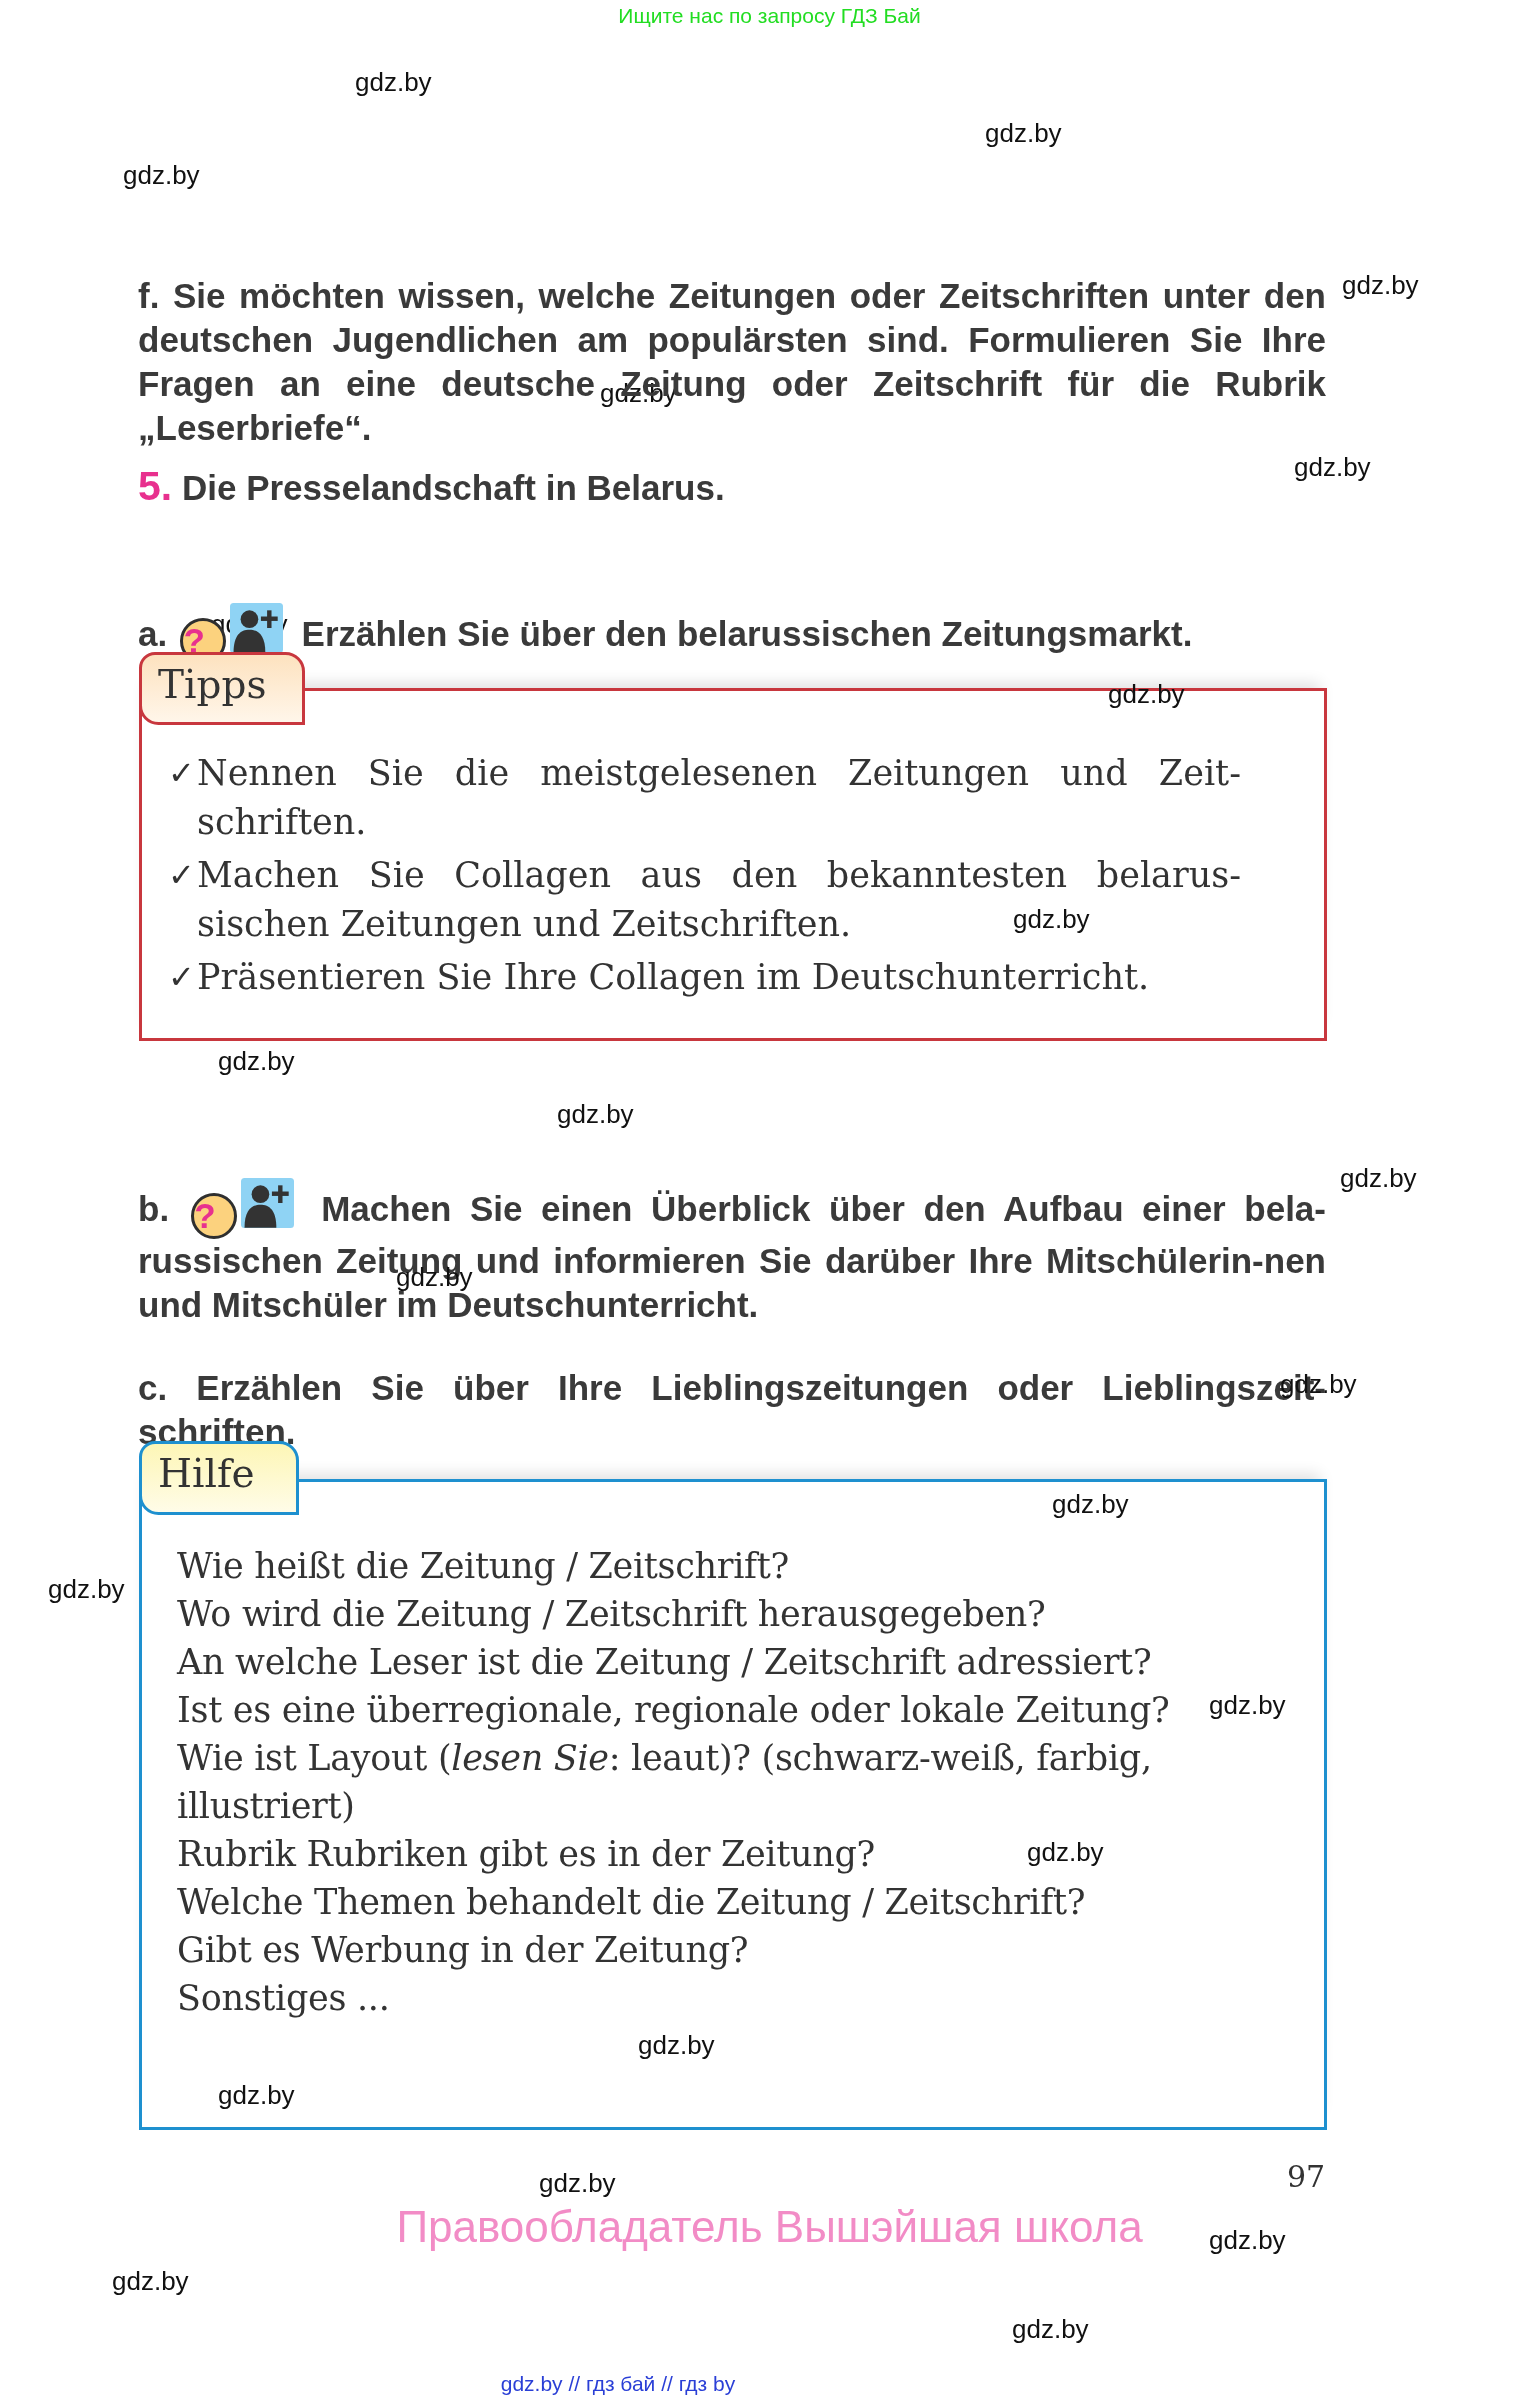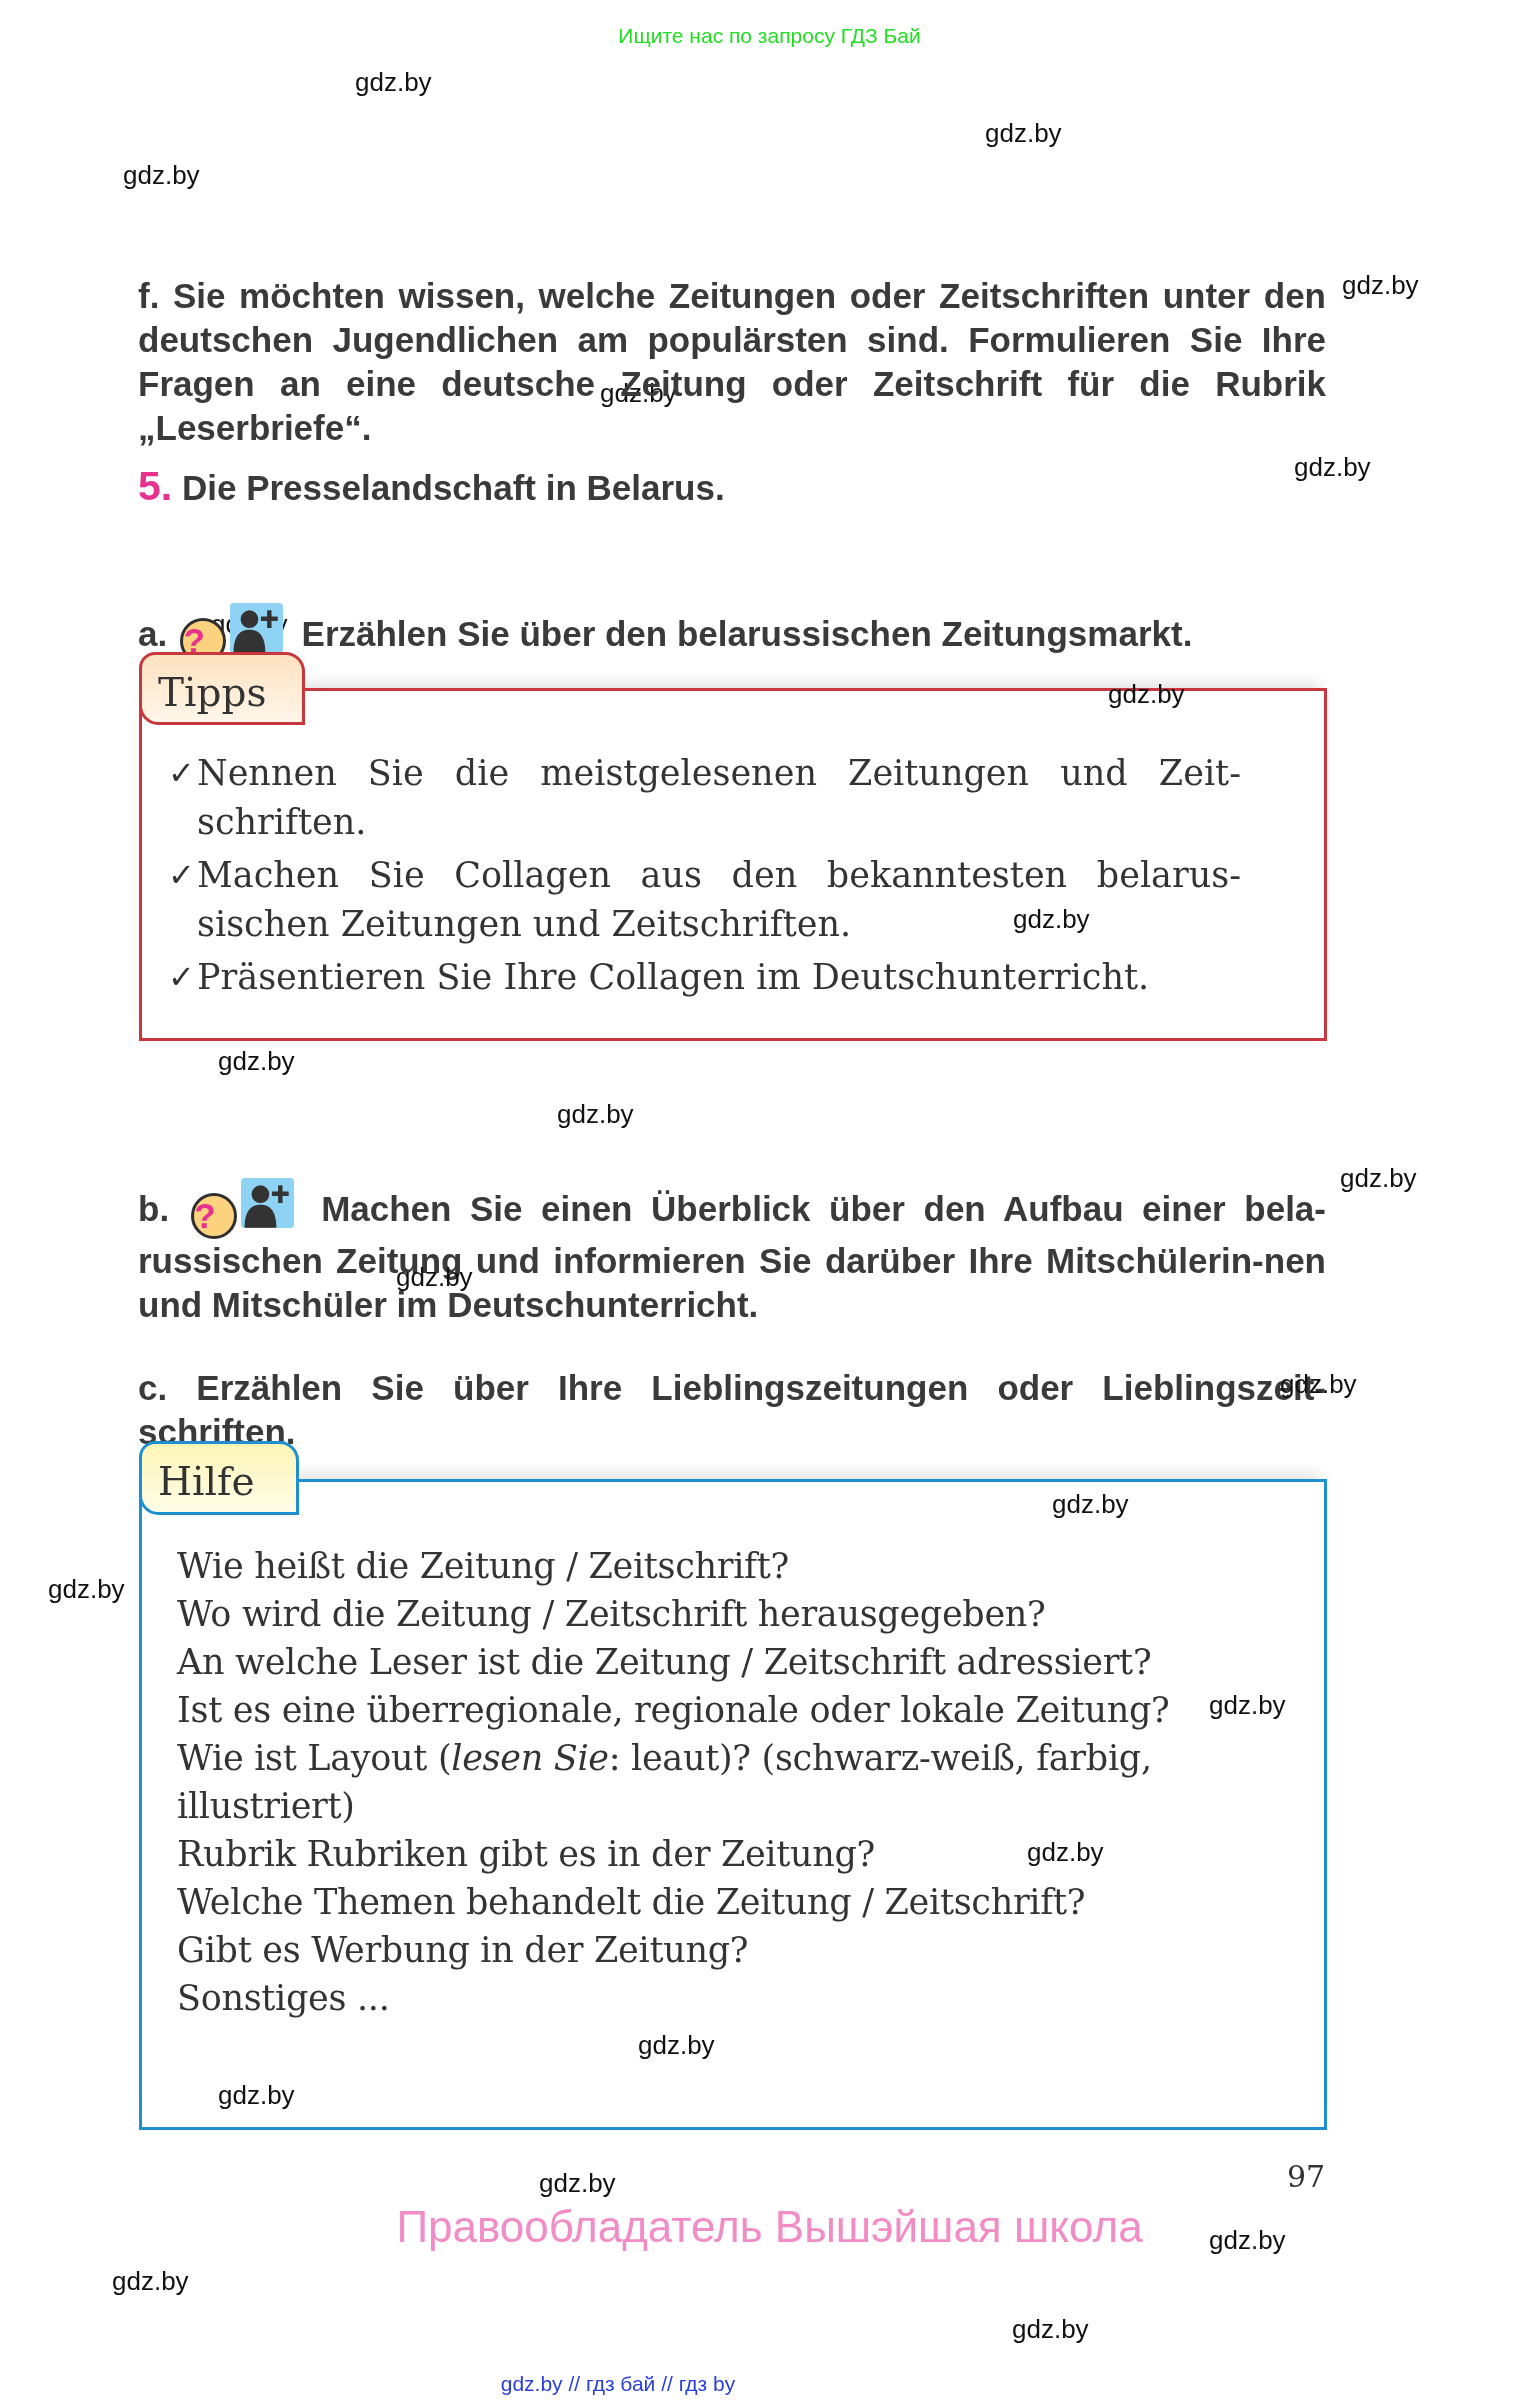--- a/index.html
+++ b/index.html
@@ -5,7 +5,7 @@
   html, body { margin:0; padding:0; background:#ffffff; }
   body { width:1539px; height:2401px; position:relative; overflow:hidden; font-family:"Liberation Sans", sans-serif; color:#3a3a3a; }
   .abs { position:absolute; }
-  .top-banner { left:0; width:1539px; top:3.5px; text-align:center; color:#22dd22; font-size:21px;margin-top:20px; }
+  .top-banner { left:0; width:1539px; top:3.5px; text-align:center; color:#22dd22; font-size:21px; }
   .wm { font-family:"Liberation Sans", sans-serif; font-size:26px; color:#111; white-space:nowrap; }
   .task { font-weight:bold; font-size:35px; line-height:44px; color:#3a3a3a; text-align:justify; text-align-last:left;margin-top:45px; }
   .section-num { color:#e8308e; font-weight:bold; font-size:41px; }

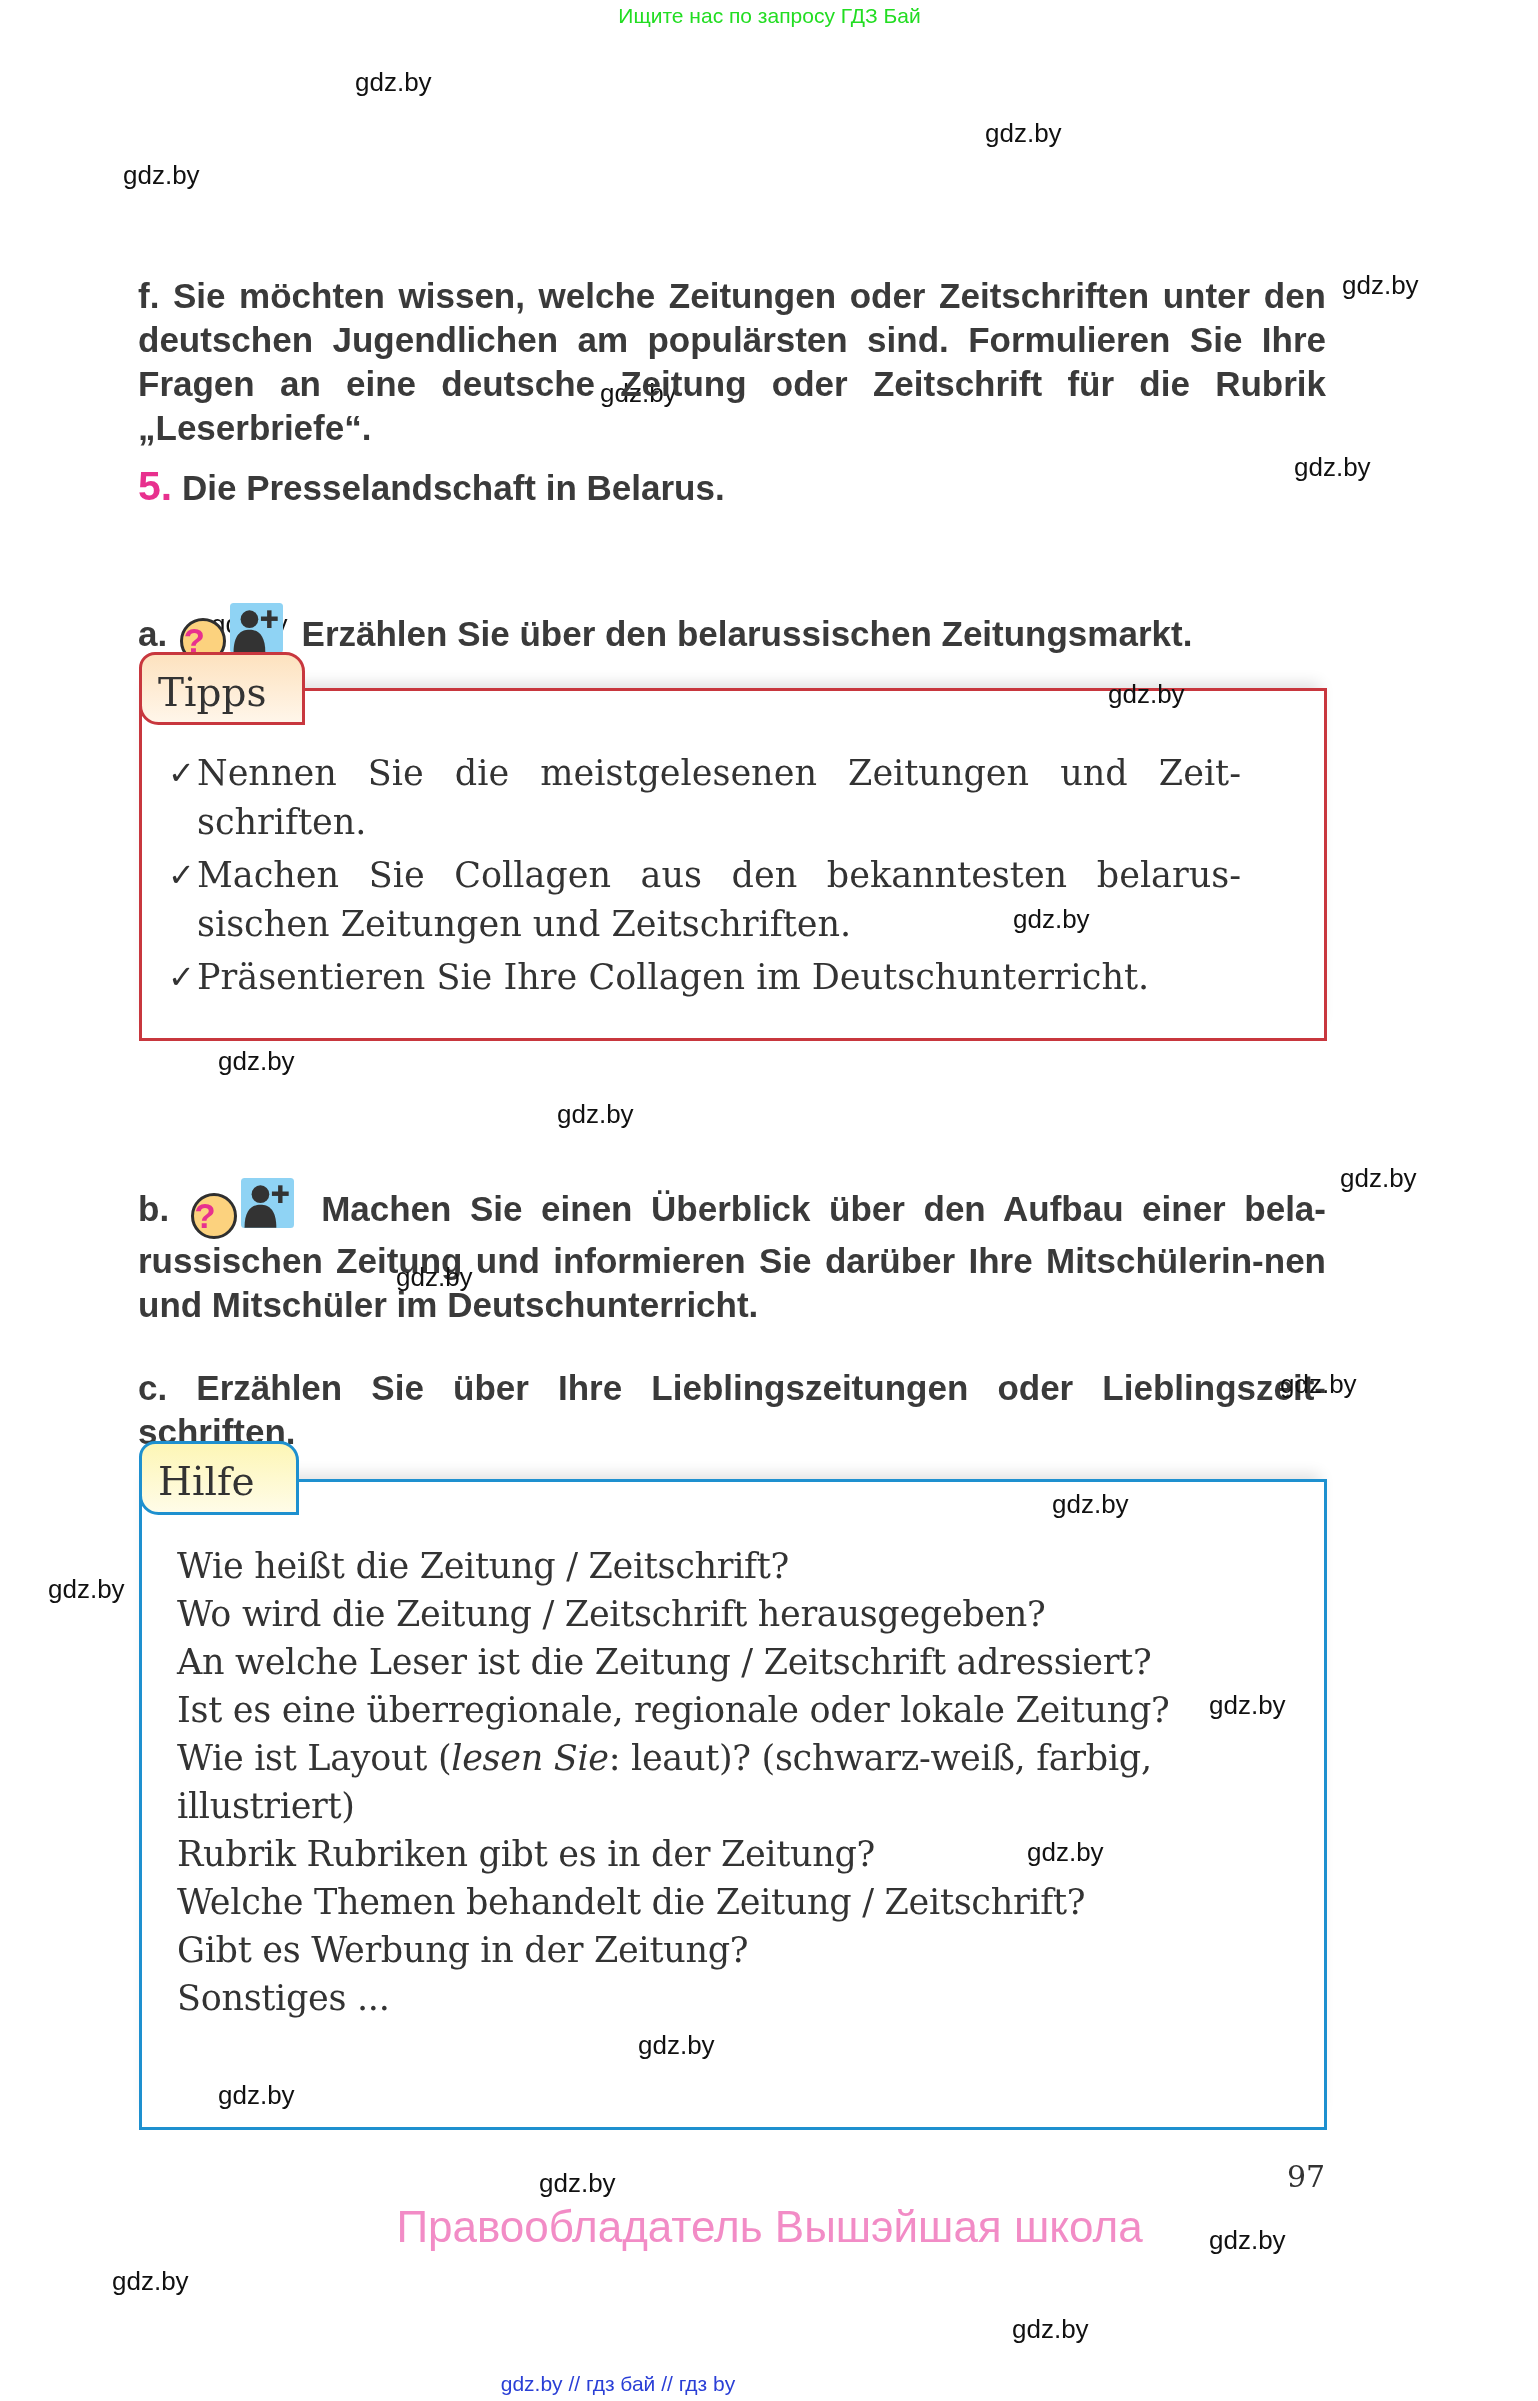--- a/index.html
+++ b/index.html
@@ -15,7 +15,7 @@
   .box { position:absolute; box-sizing:border-box; background:#fff; box-shadow:0 -12.4px 14px -7px rgba(0,0,0,0.12); }
   .box-tipps { left:139px; top:688px; width:1188px; height:353px; border:3.5px solid #c8373e; }
   .box-hilfe { left:139px; top:1479px; width:1188px; height:651px; border:3.5px solid #1e90cf; }
-  .tab { position:absolute; box-sizing:border-box; font-family:"DejaVu Serif", serif; font-size:39px; color:#333; padding:15px 16px; border-radius:16px 19.5px 0 19.5px; }
+  .tab { position:absolute; box-sizing:border-box; font-family:"DejaVu Serif", serif; font-size:39px; color:#333; padding:7px 16px; border-radius:16px 19.5px 0 19.5px; }
   .tab-tipps { left:139px; top:652px; width:166px; height:73px; border:3.5px solid #c8373e; background:linear-gradient(#fde2bf,#fff6ea); }
   .tab-hilfe { left:139px; top:1441px; width:160px; height:74px; border:3.5px solid #1e90cf; background:linear-gradient(#fdf6b6,#fffce8); }
   .serif-text { font-family:"DejaVu Serif", serif; font-size:35px; color:#333; }

